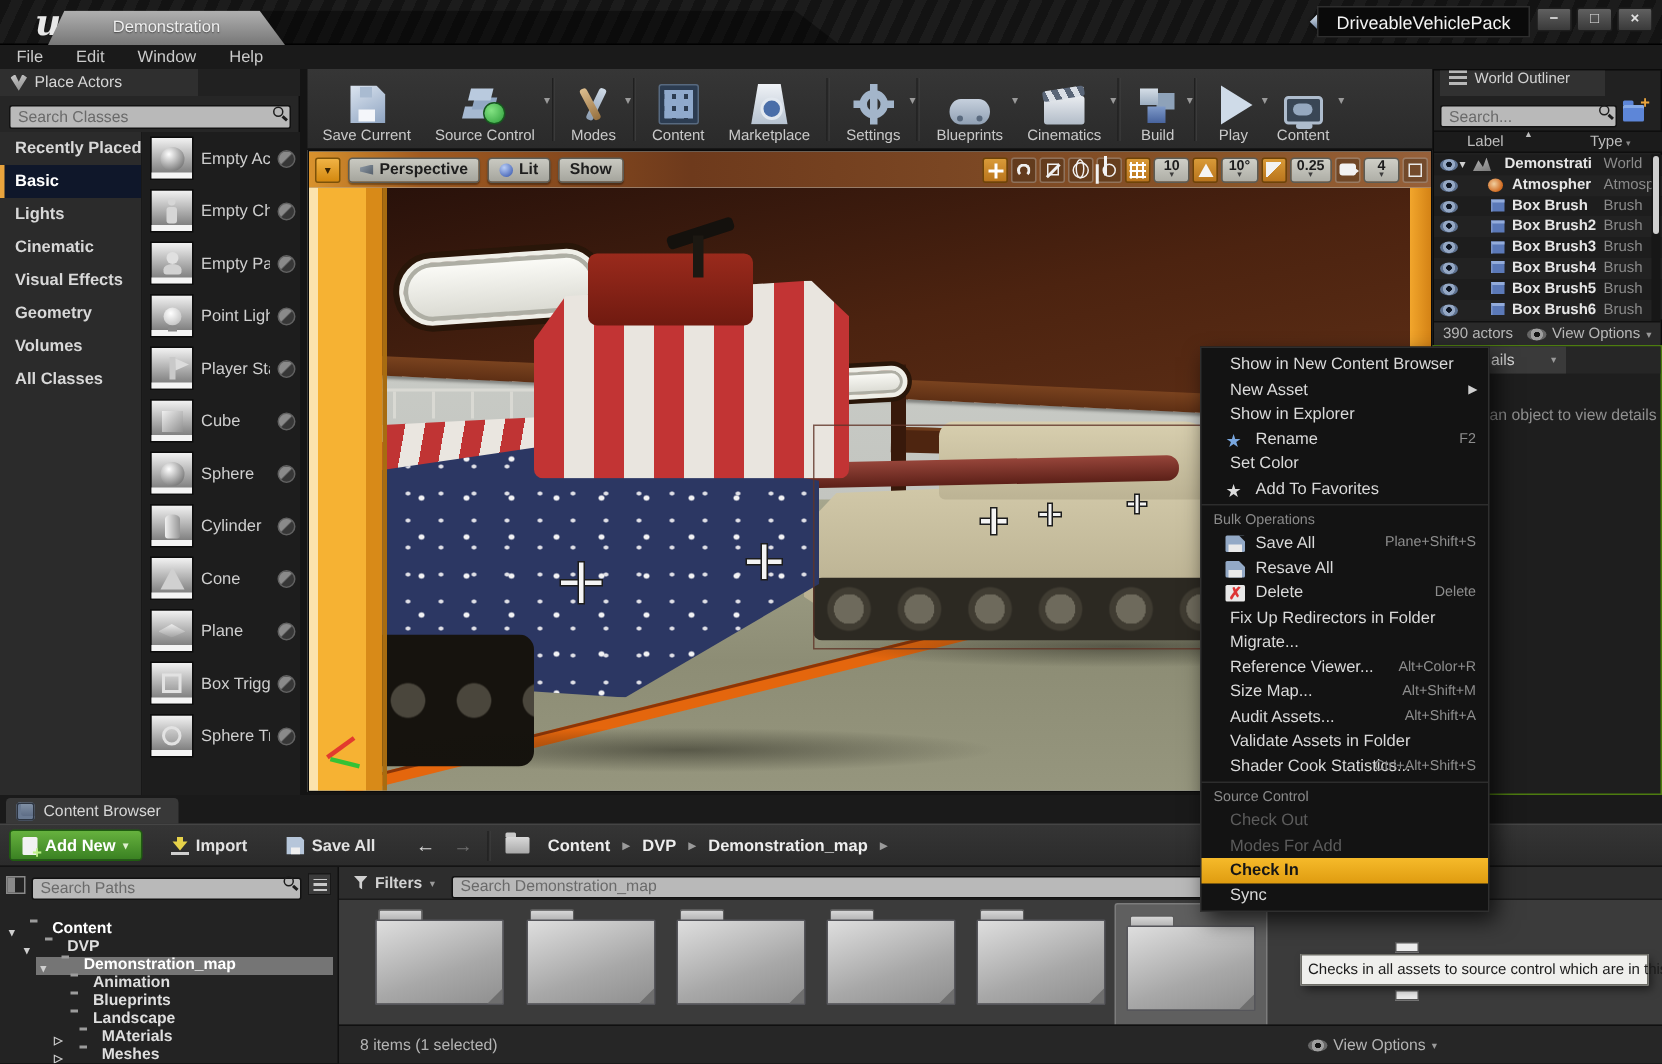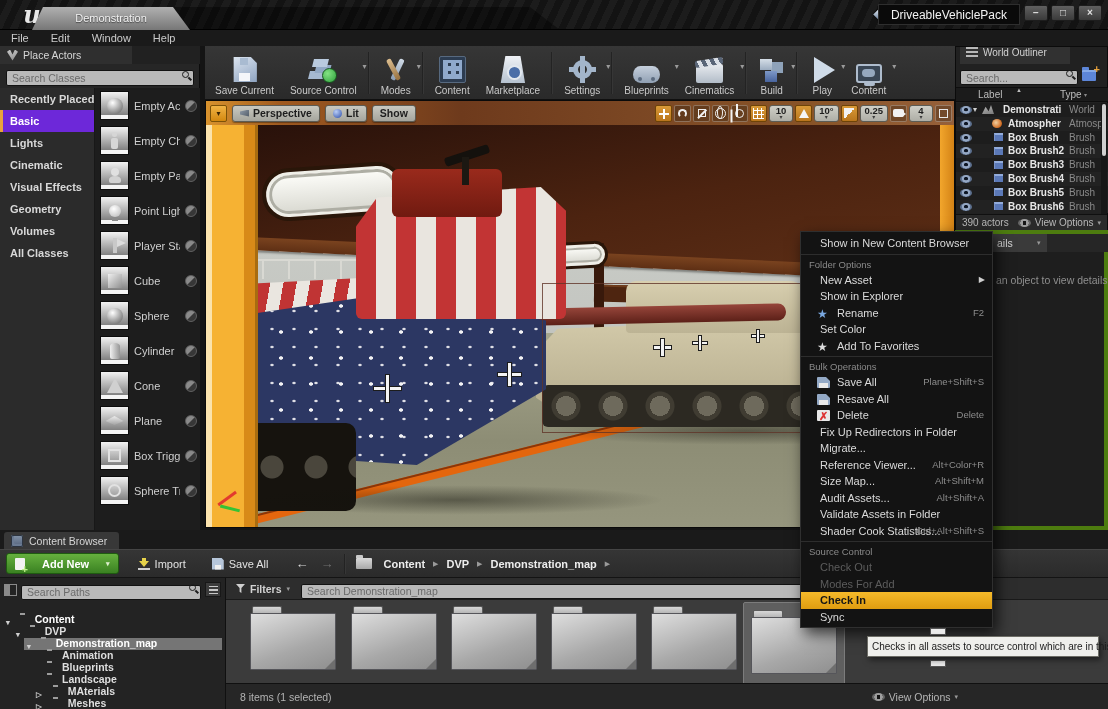--- a/index.html
+++ b/index.html
@@ -30,7 +30,7 @@
 .mag::after{content:"";position:absolute;left:5px;top:6px;width:4px;height:1.5px;background:#1d1d1d;transform:rotate(42deg)}
 #pa-cats{left:0;top:42px;width:95px;height:442px;background:#2b2b2b;border-right:1px solid #181818}
 .cat{height:22px;line-height:22px;padding-left:7px;font-weight:bold;font-size:11px;color:#d8d8d8;border-left:3px solid transparent;white-space:nowrap;overflow:hidden}
-.cat.sel{border-left-color:#e8a33d;background:#6d28d9;color:#fff}
+.cat.sel{border-left-color:#e8a33d;background:#0f172a;color:#fff}
 #pa-items{left:95px;top:42px;width:105px;height:442px;background:#1d1d1d;overflow:hidden}
 .pa-item{display:flex;align-items:center;gap:5px;height:35px;padding:0 3px 0 5px}
 .thumb{width:29px;height:29px;background:linear-gradient(#f2f2f2,#6d6d6d);border:1px solid #0c0c0c;position:relative;display:flex;align-items:center;justify-content:center;flex:none}

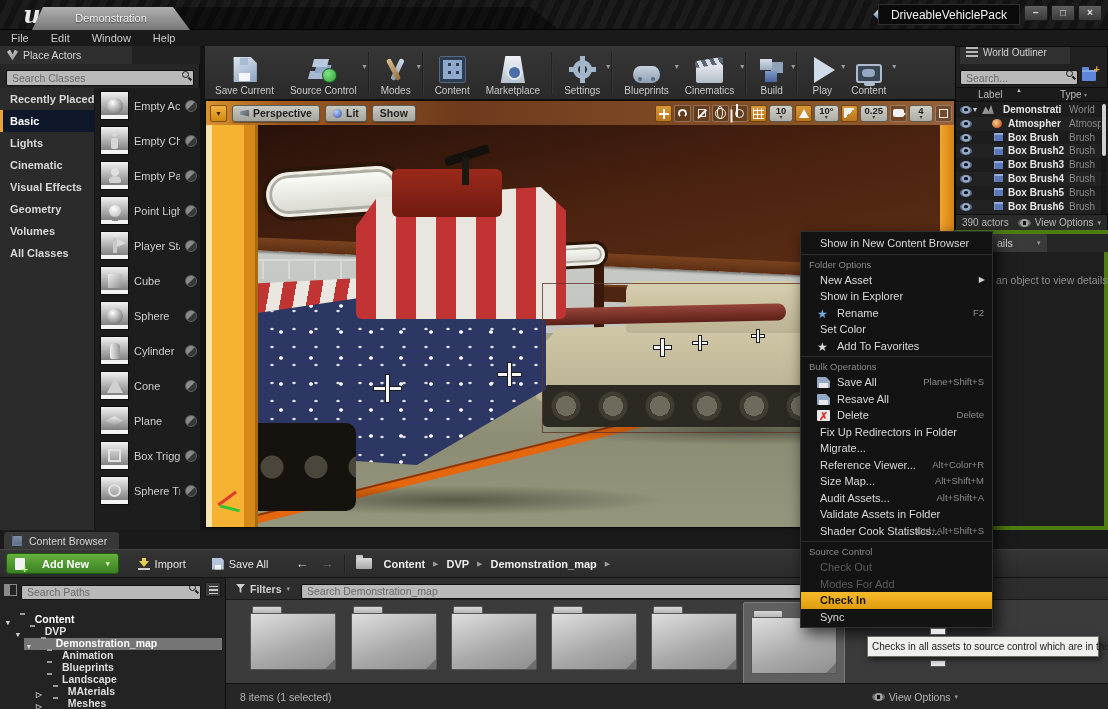--- a/index.html
+++ b/index.html
@@ -181,7 +181,7 @@
 #wo-status{left:0;top:167px;width:151px;height:16px;background:#2a2a2a;border-top:1px solid #101010;display:flex;align-items:center;padding:0 6px;color:#b8b8b8;font-size:10px;gap:4px}
 .vo-eye{width:13px;height:8px;border-radius:50%;background:radial-gradient(circle,#151515 0 2px,#9e9e9e 2px 4px,#666 4.2px)}
 
-#details{left:955px;top:230px;width:153px;height:300px;background:#1e1e1e;border:4px solid #4d7c0f}
+#details{left:955px;top:230px;width:153px;height:300px;background:#1e1e1e;border:1px solid #4d7c0f}
 #det-tabstrip{left:0;top:0;width:151px;height:18px;background:#262626}
 #det-tab{left:0;top:0;width:88px;height:18px;background:#3a3a3a;color:#d6d6d6;font-size:10.5px;line-height:18px;padding-left:38px}
 #det-dd{left:78px;top:5px;font-size:7px;color:#9a9a9a;position:absolute}

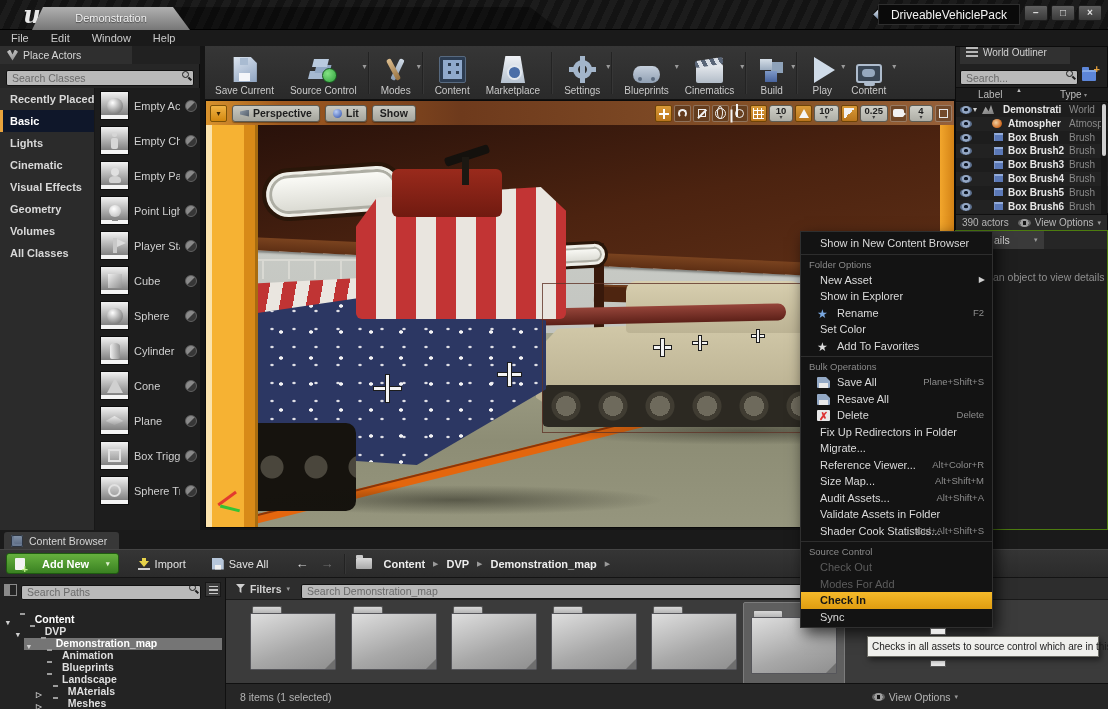--- a/index.html
+++ b/index.html
@@ -741,7 +741,6 @@
 
   <div id="ctx" class="abs">
     <div class="cm-item"><span>Show in New Content Browser</span></div>
-    <div class="cm-head">Folder Options</div>
     <div class="cm-item"><span>New Asset</span><span class="cm-sub">▶</span></div>
     <div class="cm-item"><span>Show in Explorer</span></div>
     <div class="cm-item hasicon"><span class="cmi star-b"></span><span>Rename</span><span class="cm-sc">F2</span></div>

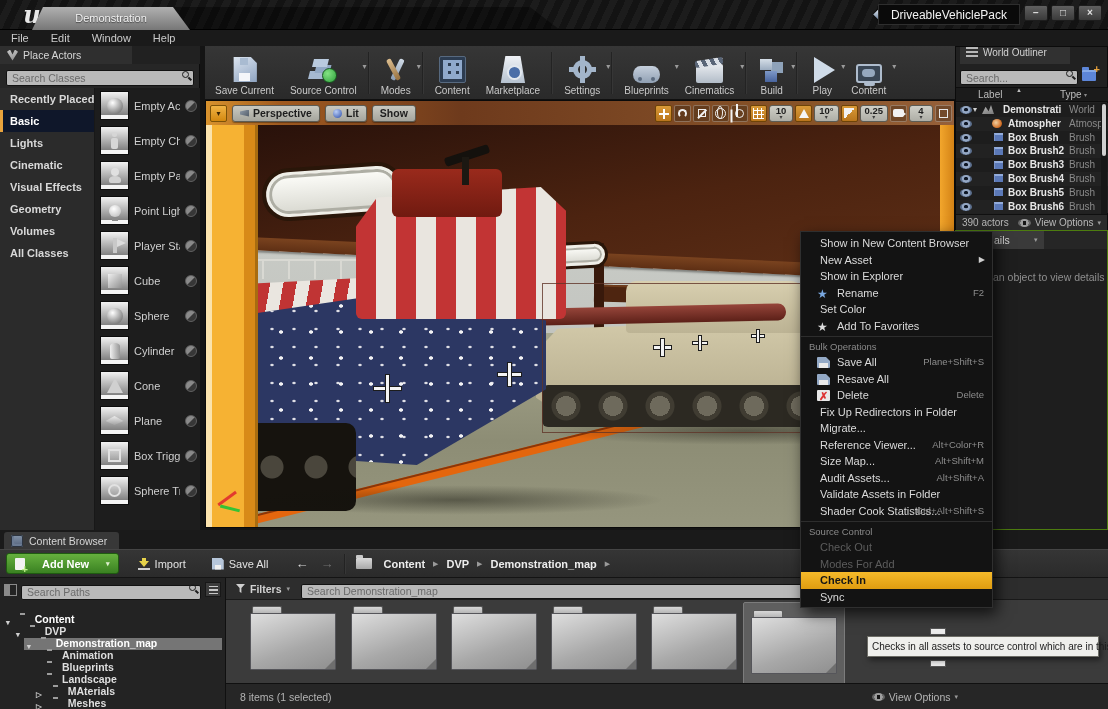--- a/index.html
+++ b/index.html
@@ -214,7 +214,7 @@
 #cb-tab{left:4px;top:2px;height:17px;background:#383838;border-radius:3px 3px 0 0;display:flex;align-items:center;gap:6px;padding:0 12px 0 7px;color:#d6d6d6;font-size:10.5px}
 .cb-ico{width:12px;height:12px;background:linear-gradient(#8494a8,#51607a);border-radius:2px;box-shadow:inset 0 0 0 1px #2c3440,inset 3px -3px 0 #6a7a92}
 #cb-toolbar{left:0;top:19px;width:1108px;height:29px;background:linear-gradient(#353535,#2b2b2b);border-top:1px solid #454545;border-bottom:1px solid #141414;display:flex;align-items:center;padding-left:6px}
-#addnew{height:21px;background:linear-gradient(#66b13e,#3a8122);border:1px solid #1f5c10;border-radius:3px;color:#fff;font-weight:bold;font-size:11px;display:flex;align-items:center;gap:17px;padding:0 8px}
+#addnew{height:21px;background:linear-gradient(#66b13e,#3a8122);border:1px solid #1f5c10;border-radius:3px;color:#fff;font-weight:bold;font-size:11px;display:flex;align-items:center;gap:5px;padding:0 8px}
 .page-ico{width:10px;height:12px;background:#f2f2f2;border-radius:1px;position:relative}
 .page-ico::after{content:"+";position:absolute;right:-3px;bottom:-5px;color:#bef08a;font-weight:bold;font-size:11px}
 .cb-btn{display:flex;align-items:center;gap:5px;color:#e2e2e2;font-weight:normal;font-size:11px;padding:0 9px;height:22px}

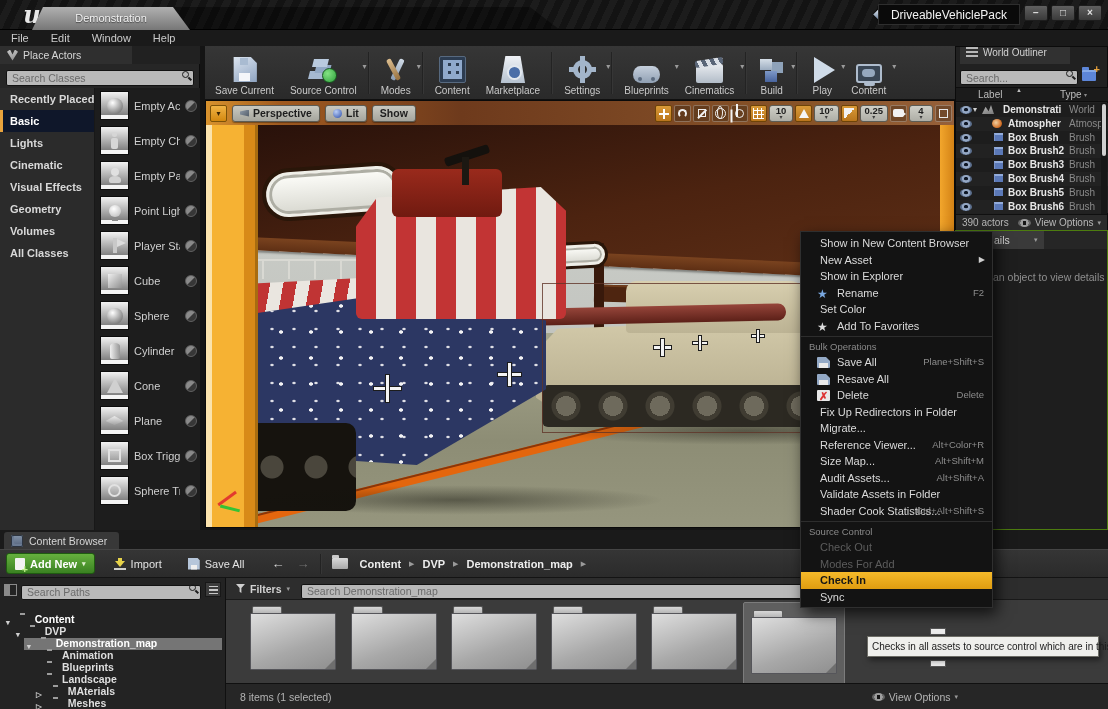--- a/index.html
+++ b/index.html
@@ -217,7 +217,7 @@
 #addnew{height:21px;background:linear-gradient(#66b13e,#3a8122);border:1px solid #1f5c10;border-radius:3px;color:#fff;font-weight:bold;font-size:11px;display:flex;align-items:center;gap:5px;padding:0 8px}
 .page-ico{width:10px;height:12px;background:#f2f2f2;border-radius:1px;position:relative}
 .page-ico::after{content:"+";position:absolute;right:-3px;bottom:-5px;color:#bef08a;font-weight:bold;font-size:11px}
-.cb-btn{display:flex;align-items:center;gap:5px;color:#e2e2e2;font-weight:normal;font-size:11px;padding:0 9px;height:22px}
+.cb-btn{display:flex;align-items:center;gap:5px;color:#e2e2e2;font-weight:bold;font-size:11px;padding:0 9px;height:22px}
 .imp-ico{width:12px;height:12px;position:relative}
 .imp-ico::before{content:"";position:absolute;left:4px;top:0;width:4px;height:4px;background:#e6d24a}
 .imp-ico::after{content:"";position:absolute;left:1px;top:3px;border-left:5px solid transparent;border-right:5px solid transparent;border-top:6px solid #e6d24a}

